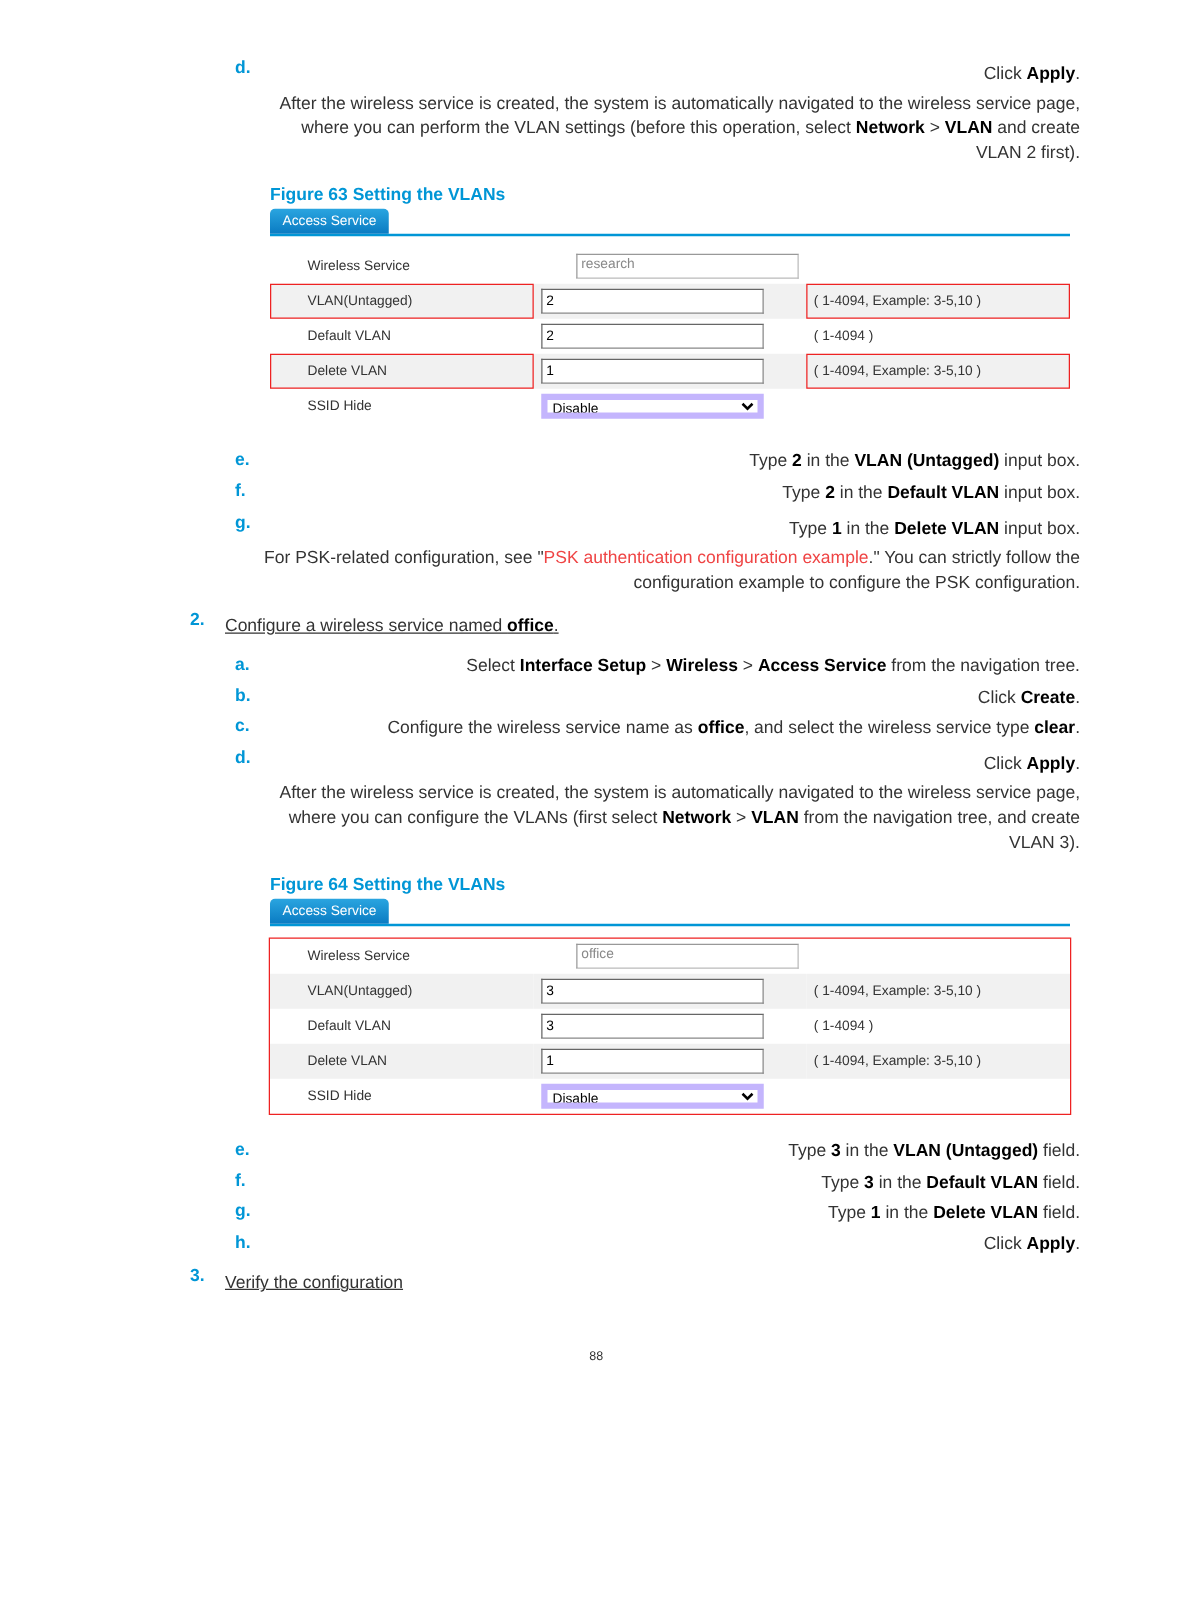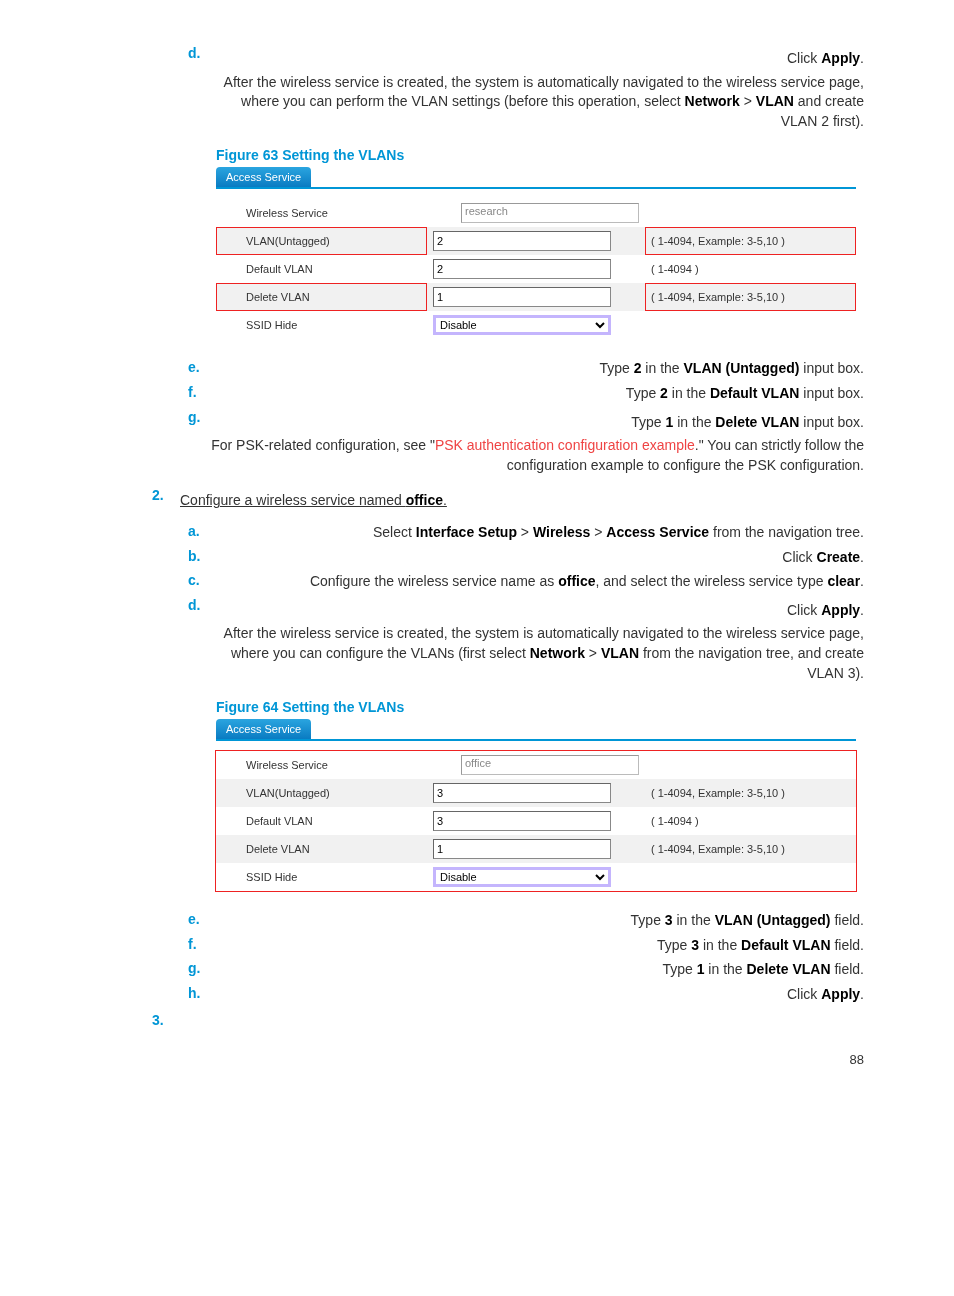--- a/index.html
+++ b/index.html
@@ -102,7 +102,7 @@
     box-sizing: content-box;
   }
   .select-input {
-    border: 3px solid #c4b5fd;
+    border: 5px solid #c4b5fd;
     background: #fff;
     width: 178px;
     height: 20px;

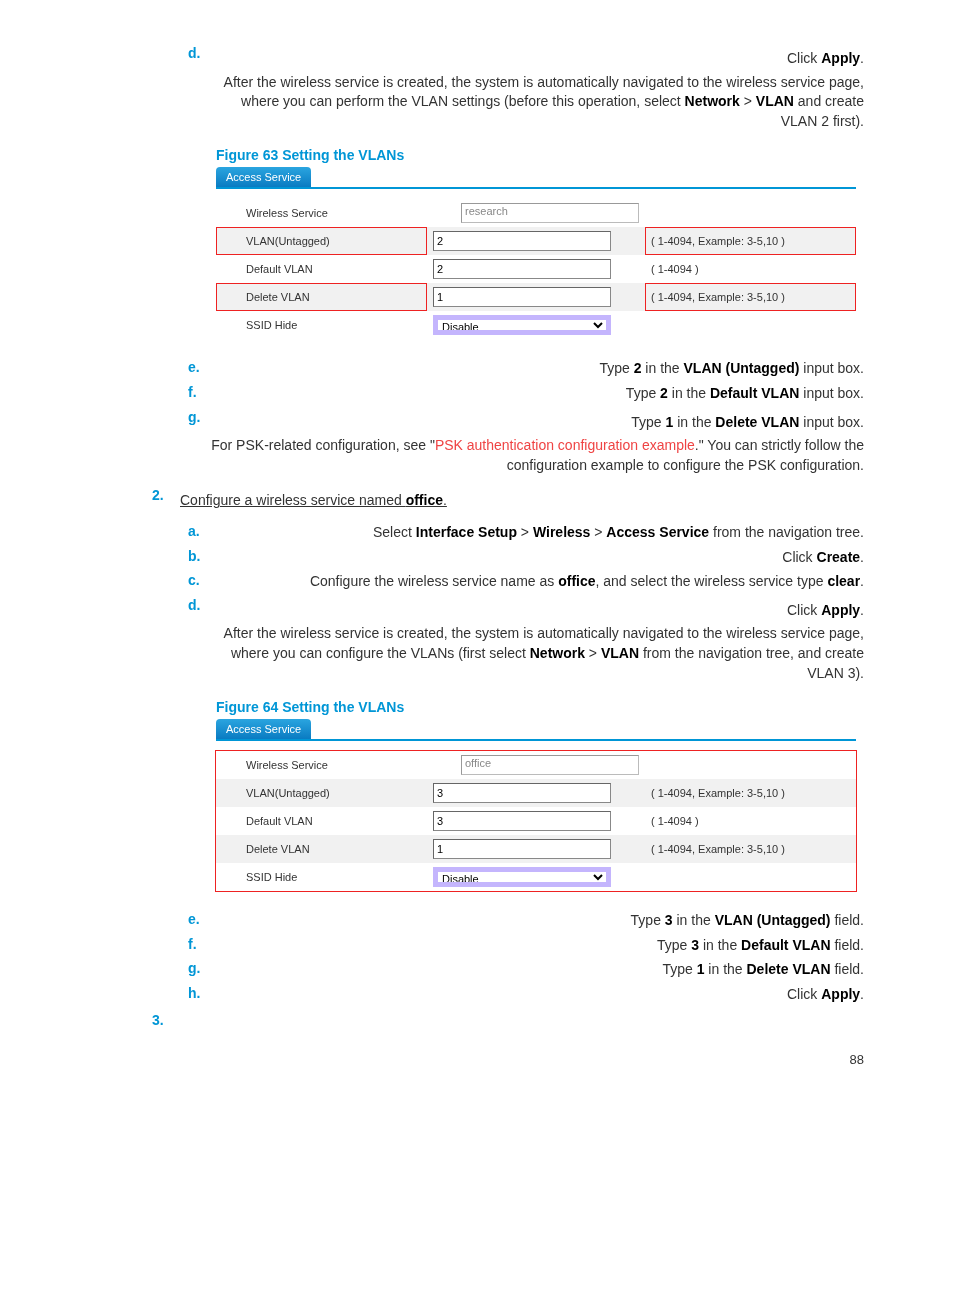--- a/index.html
+++ b/index.html
@@ -292,6 +292,7 @@
     <div class="outer-item">
       <span class="list-marker-num">3.</span>
       <div class="otext">
+        <p>Verify the configuration</p>
       </div>
     </div>
   </div>

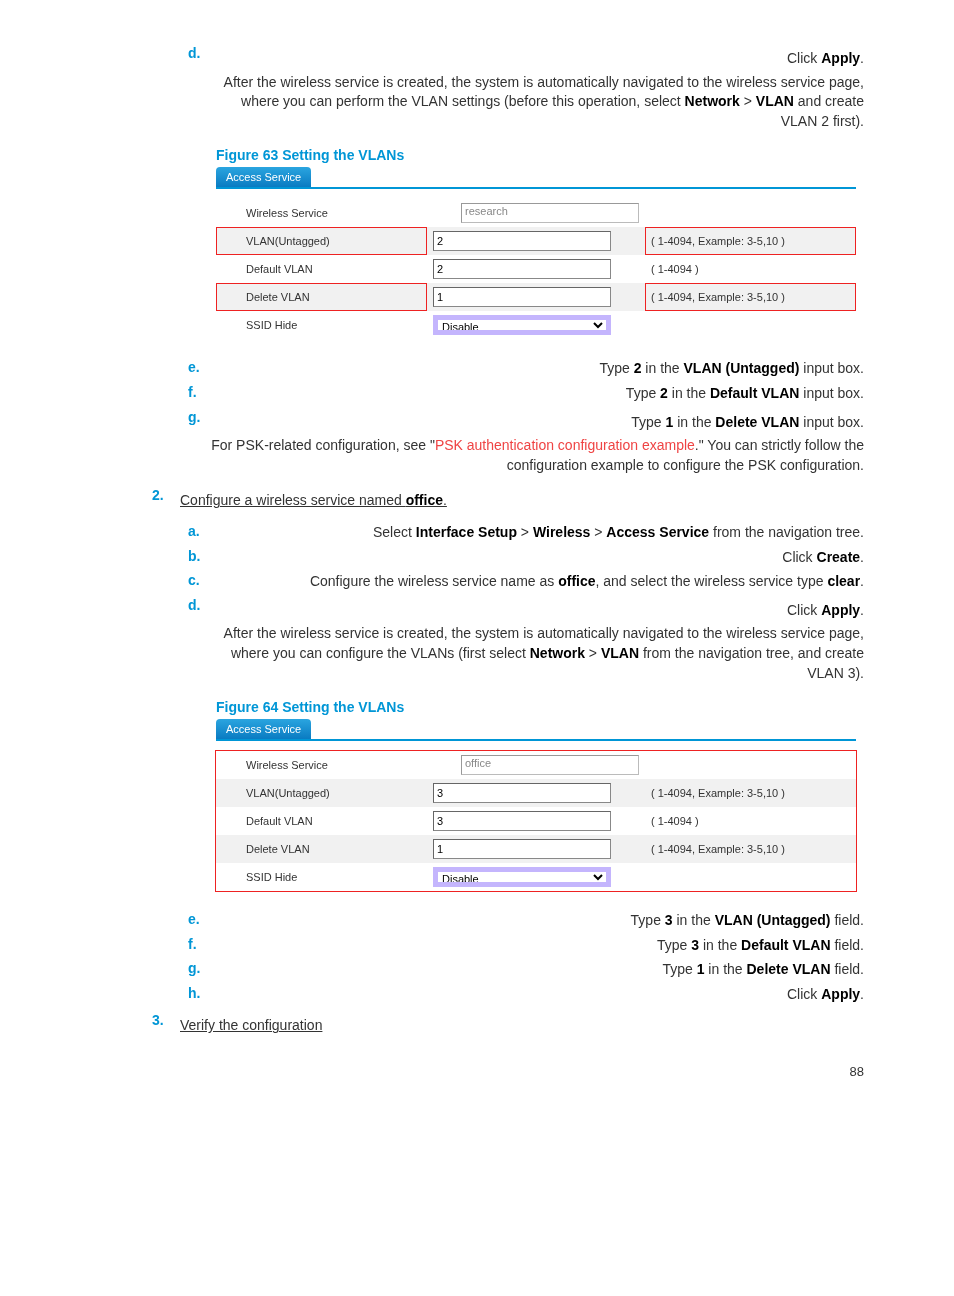--- a/index.html
+++ b/index.html
@@ -111,9 +111,9 @@
   }
   .odd { background: #f1f1f1; }
   .page-num {
-    text-align: right;
-    margin-top: 24px;
-    font-size: 13px;
+    text-align: center;
+    margin-top: 40px;
+    font-size: 10px;
   }
   .outer-list {
     margin-left: -28px;

